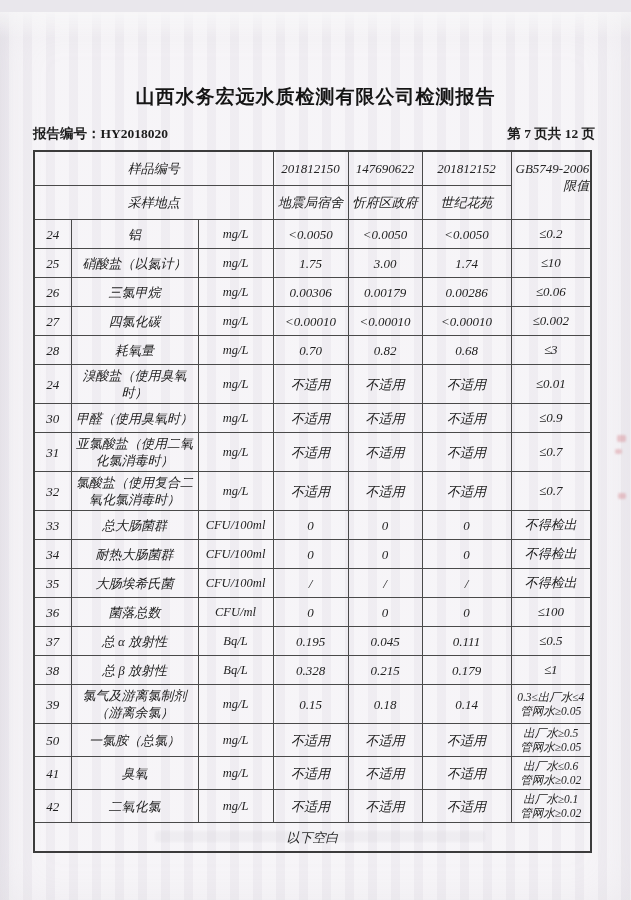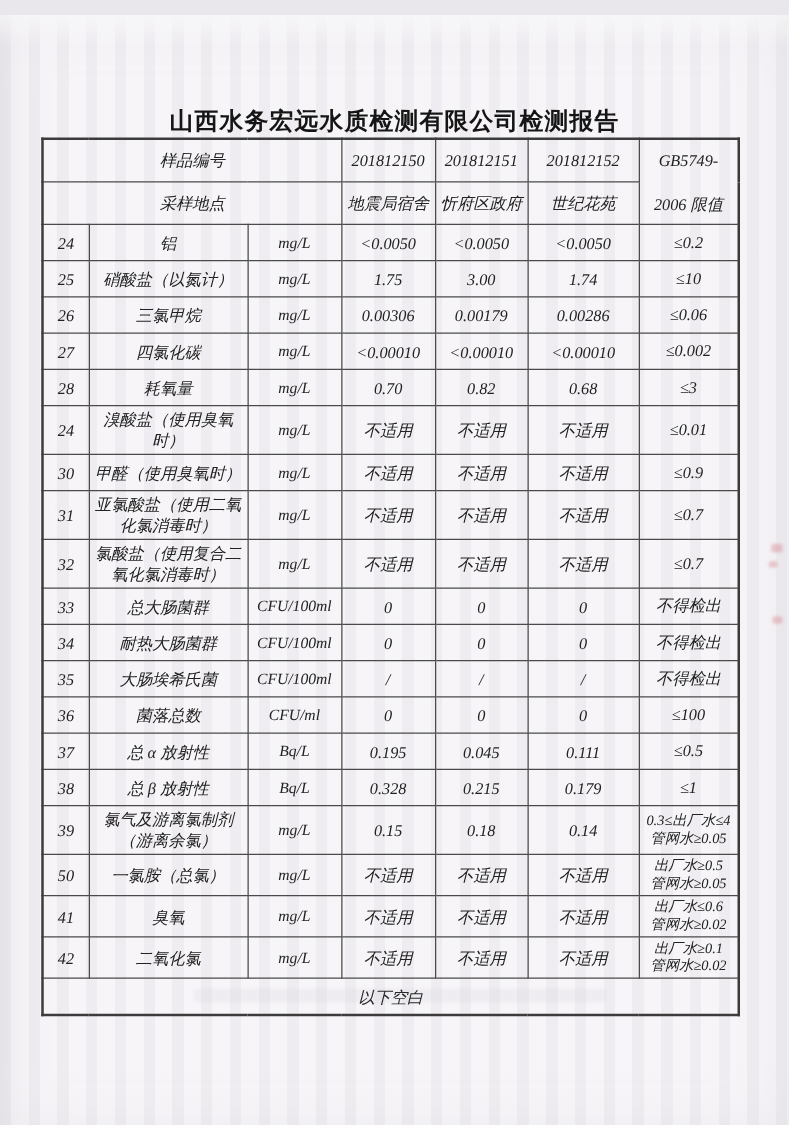--- a/index.html
+++ b/index.html
@@ -124,6 +124,10 @@
 
   <div class="title">山西水务宏远水质检测有限公司检测报告</div>
 
+  <div class="info-row">
+    <span>报告编号：HY2018020</span>
+    <span>第 7 页共 12 页</span>
+  </div>
 
   <table class="report">
     <colgroup>

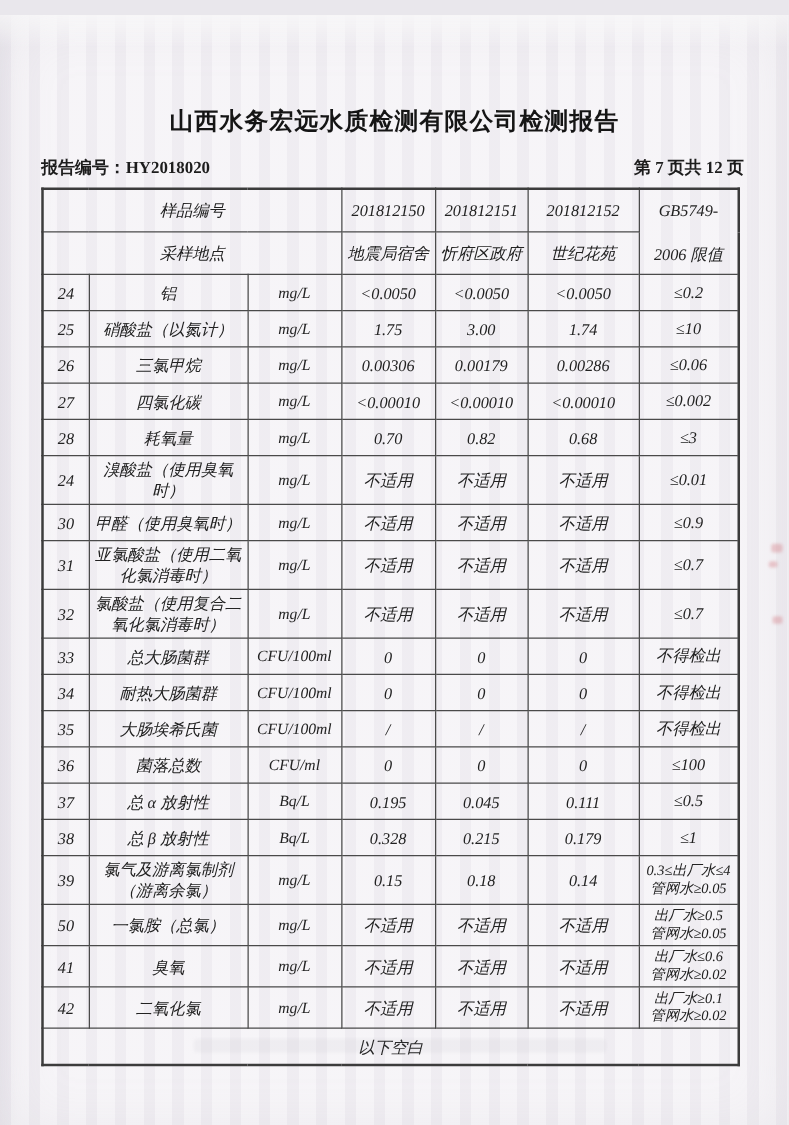--- a/index.html
+++ b/index.html
@@ -143,7 +143,7 @@
       <tr class="head-row">
         <td colspan="3">样品编号</td>
         <td>201812150</td>
-        <td>201812151</td>
+        <td>147690622</td>
         <td>201812152</td>
         <td rowspan="2" class="limit-head">
           <div class="lh-inner">

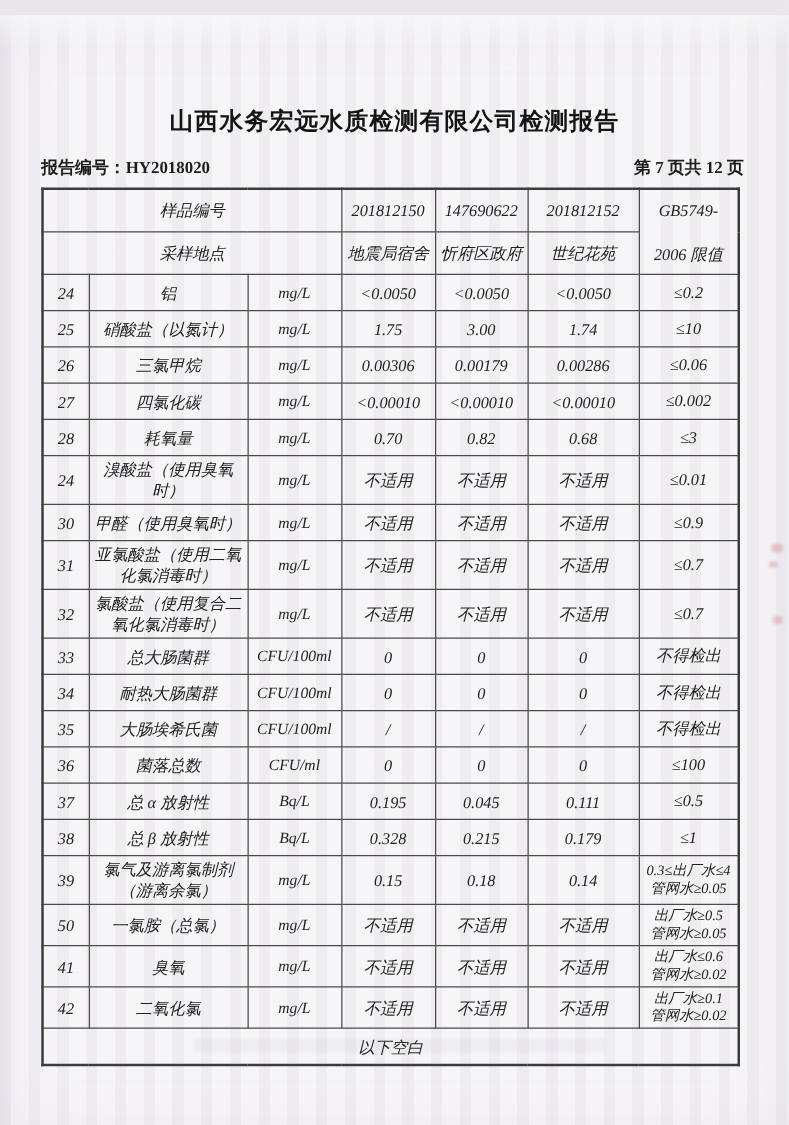--- a/index.html
+++ b/index.html
@@ -75,7 +75,6 @@
   }
   td.limit-head .lh-inner {
     display: flex;
-    flex-direction: column;
     justify-content: space-between;
     height: 52px;
     padding: 2px 0;

